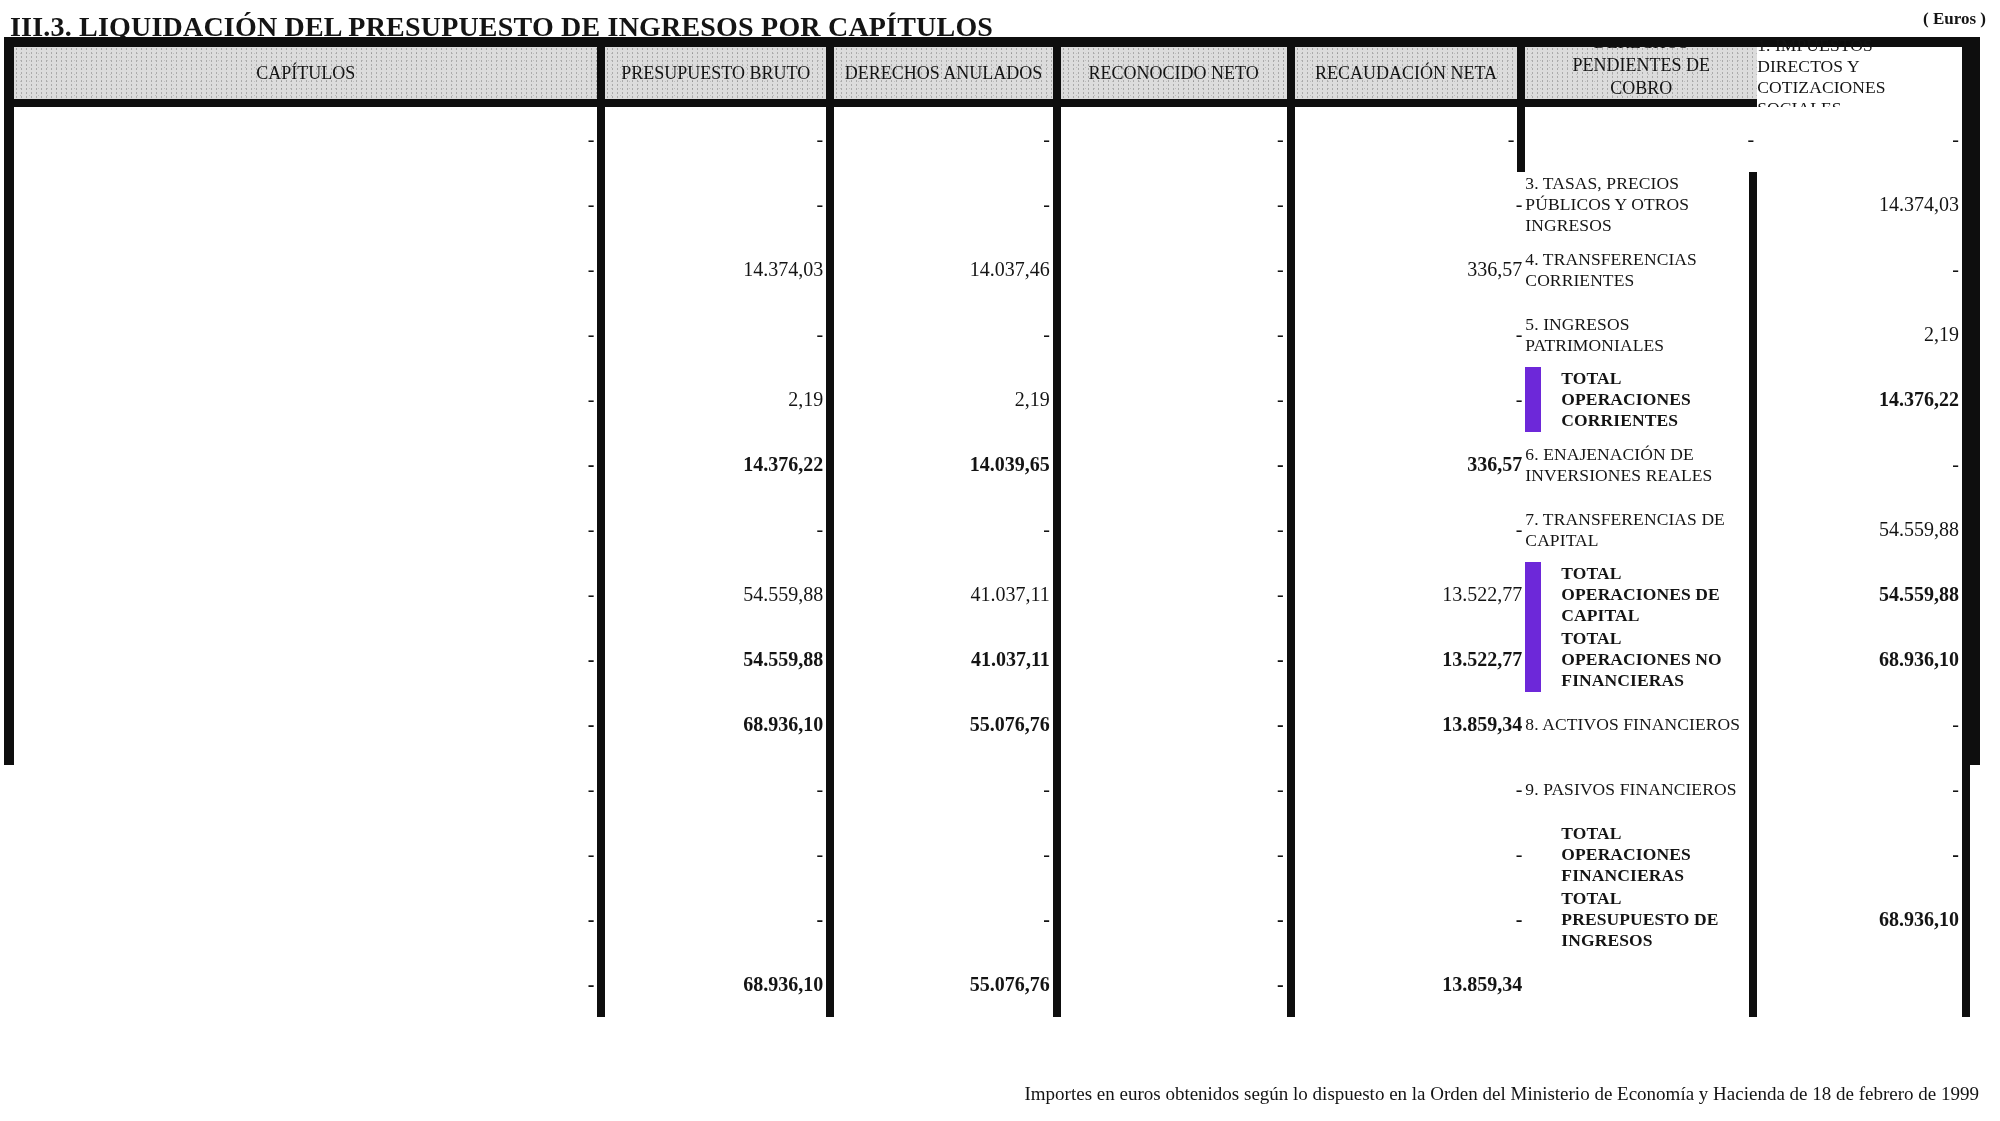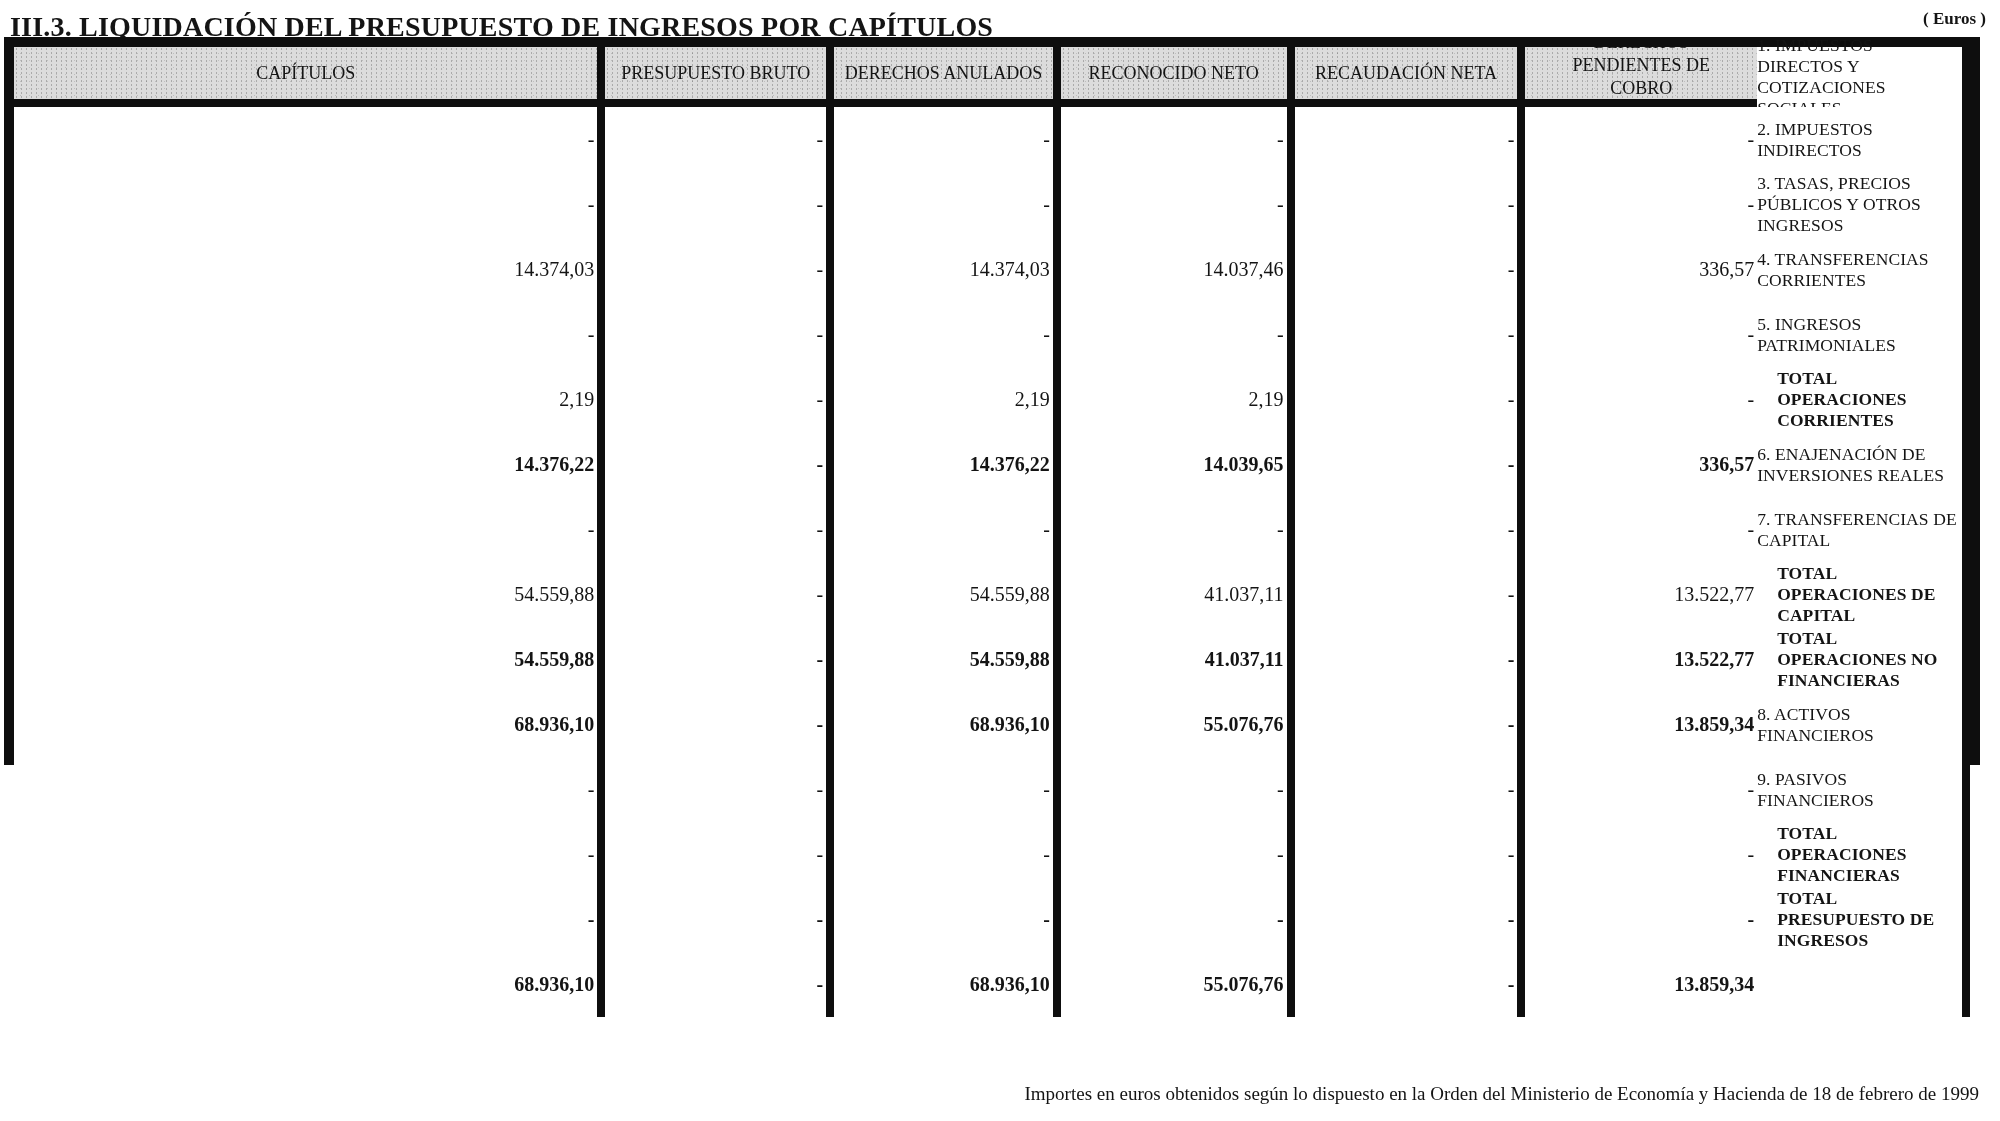--- a/index.html
+++ b/index.html
@@ -81,7 +81,6 @@
   <div class="td num">-</div>
   <div class="td num lastcol">-</div>
 
-  <div class="td label">2. IMPUESTOS INDIRECTOS</div>
   <div class="td num">-</div>
   <div class="td num">-</div>
   <div class="td num">-</div>

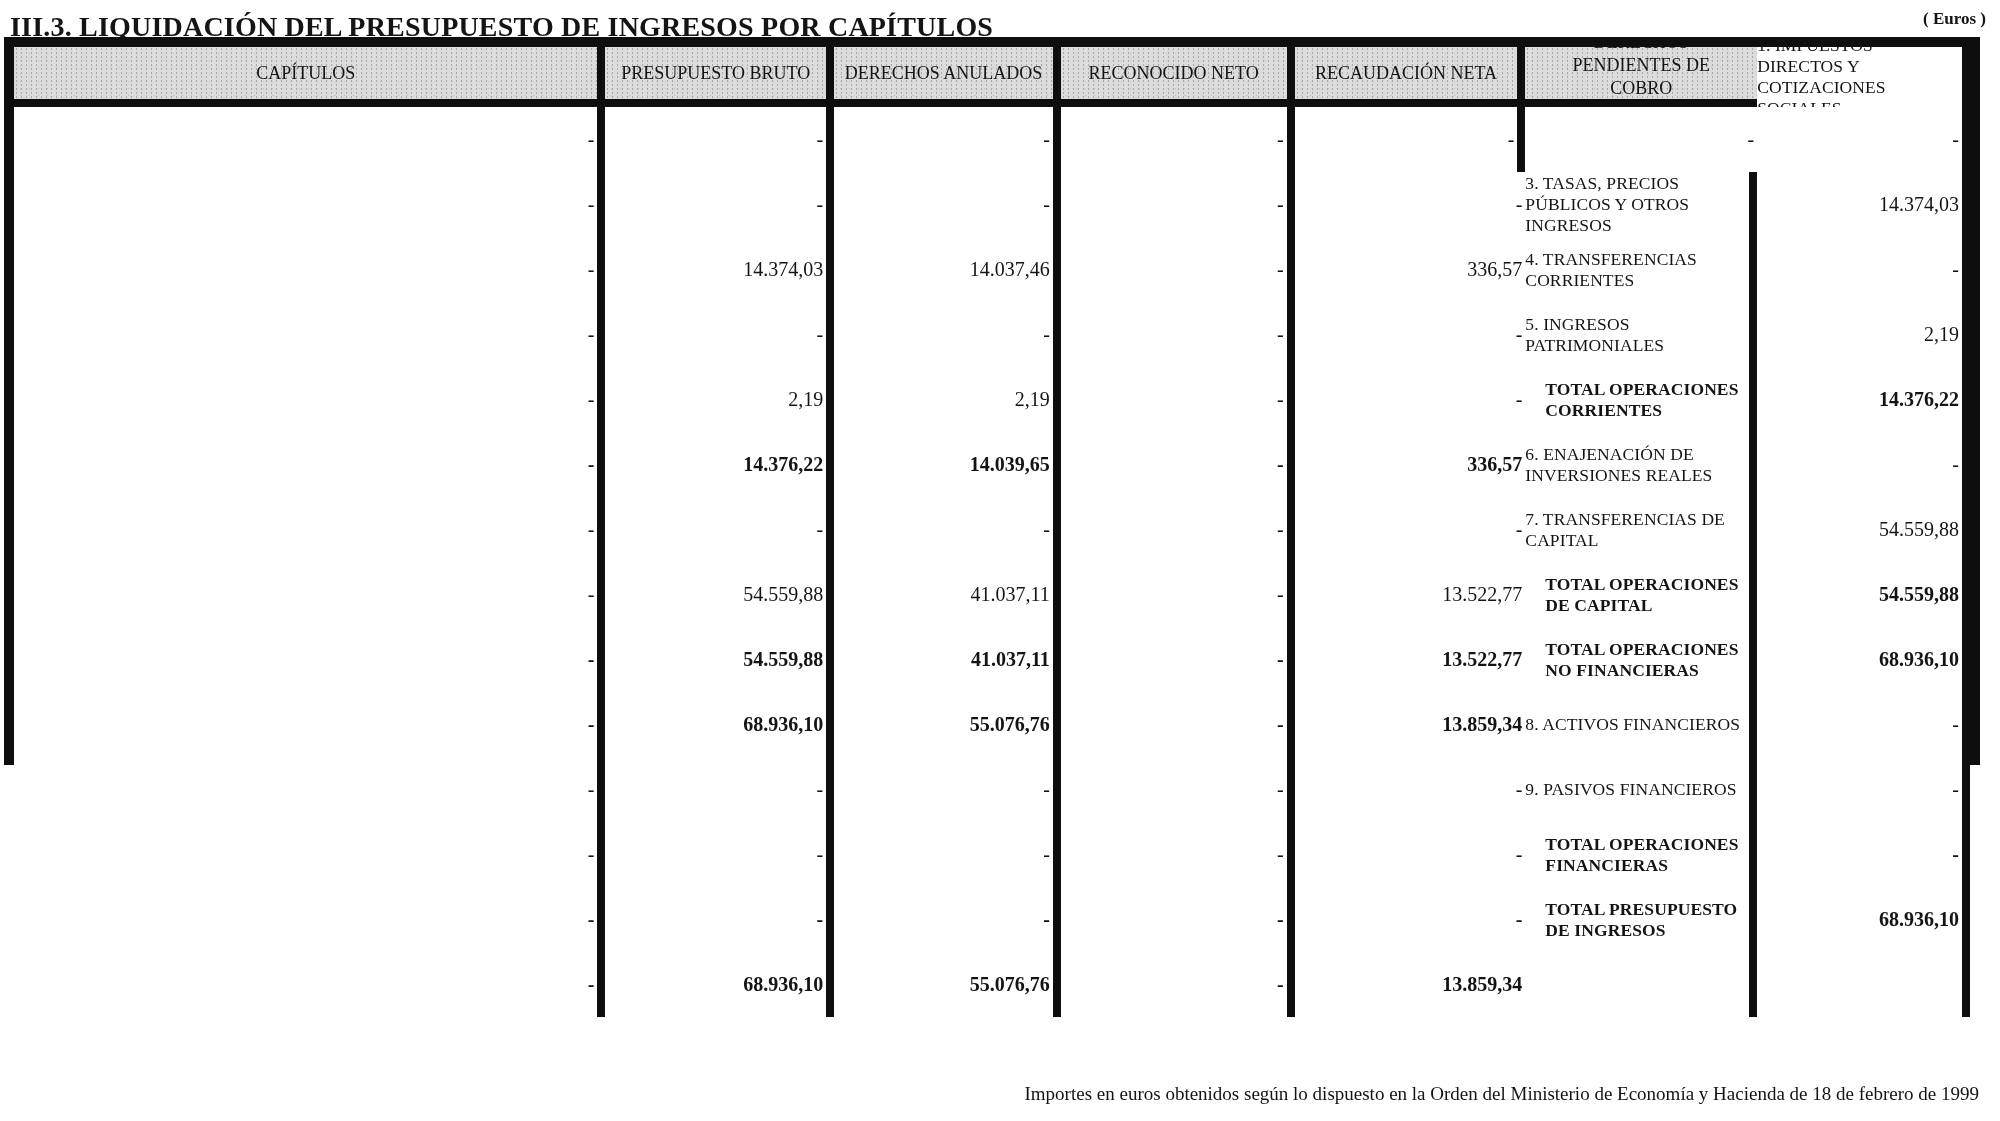--- a/index.html
+++ b/index.html
@@ -51,7 +51,7 @@
   .td.label{padding-left:0;padding-right:4px;font-size:17.5px;letter-spacing:.1px;}
   .td.num{justify-content:flex-end;padding-right:3px;font-size:20px;}
   .td.bold{font-weight:700;}
-  .td.label.bold{padding-left:20px;}
+  .td.label.bold{padding-left:20px;margin-left:16px;}
   .footer-note{
     position:absolute;right:21px;top:1083px;
     font-size:19px;white-space:nowrap;

